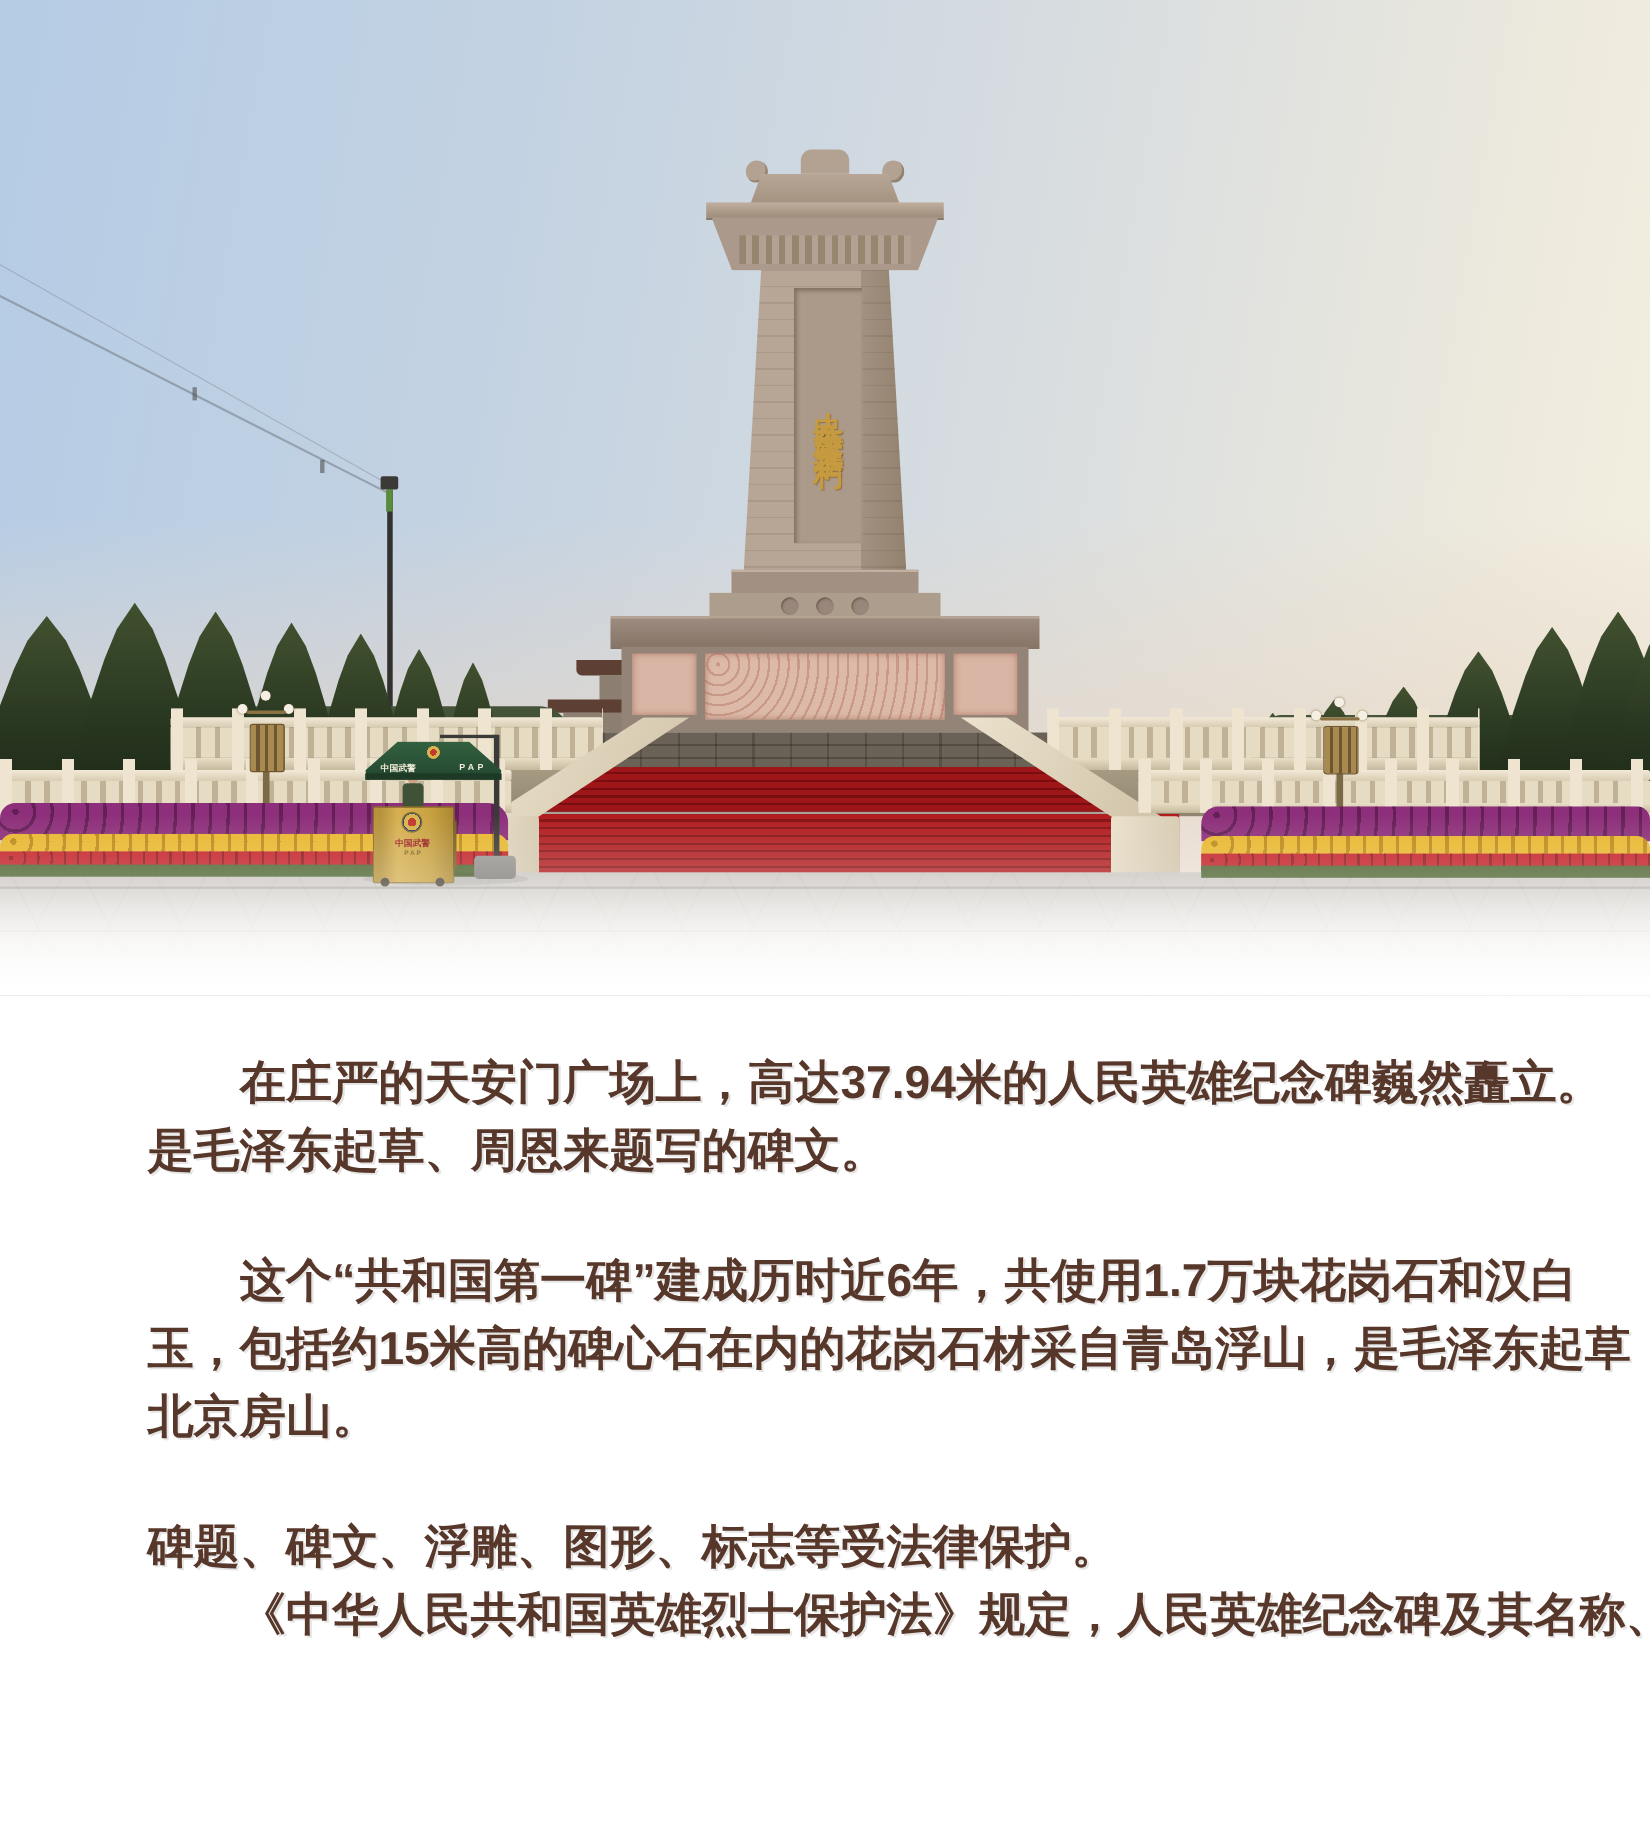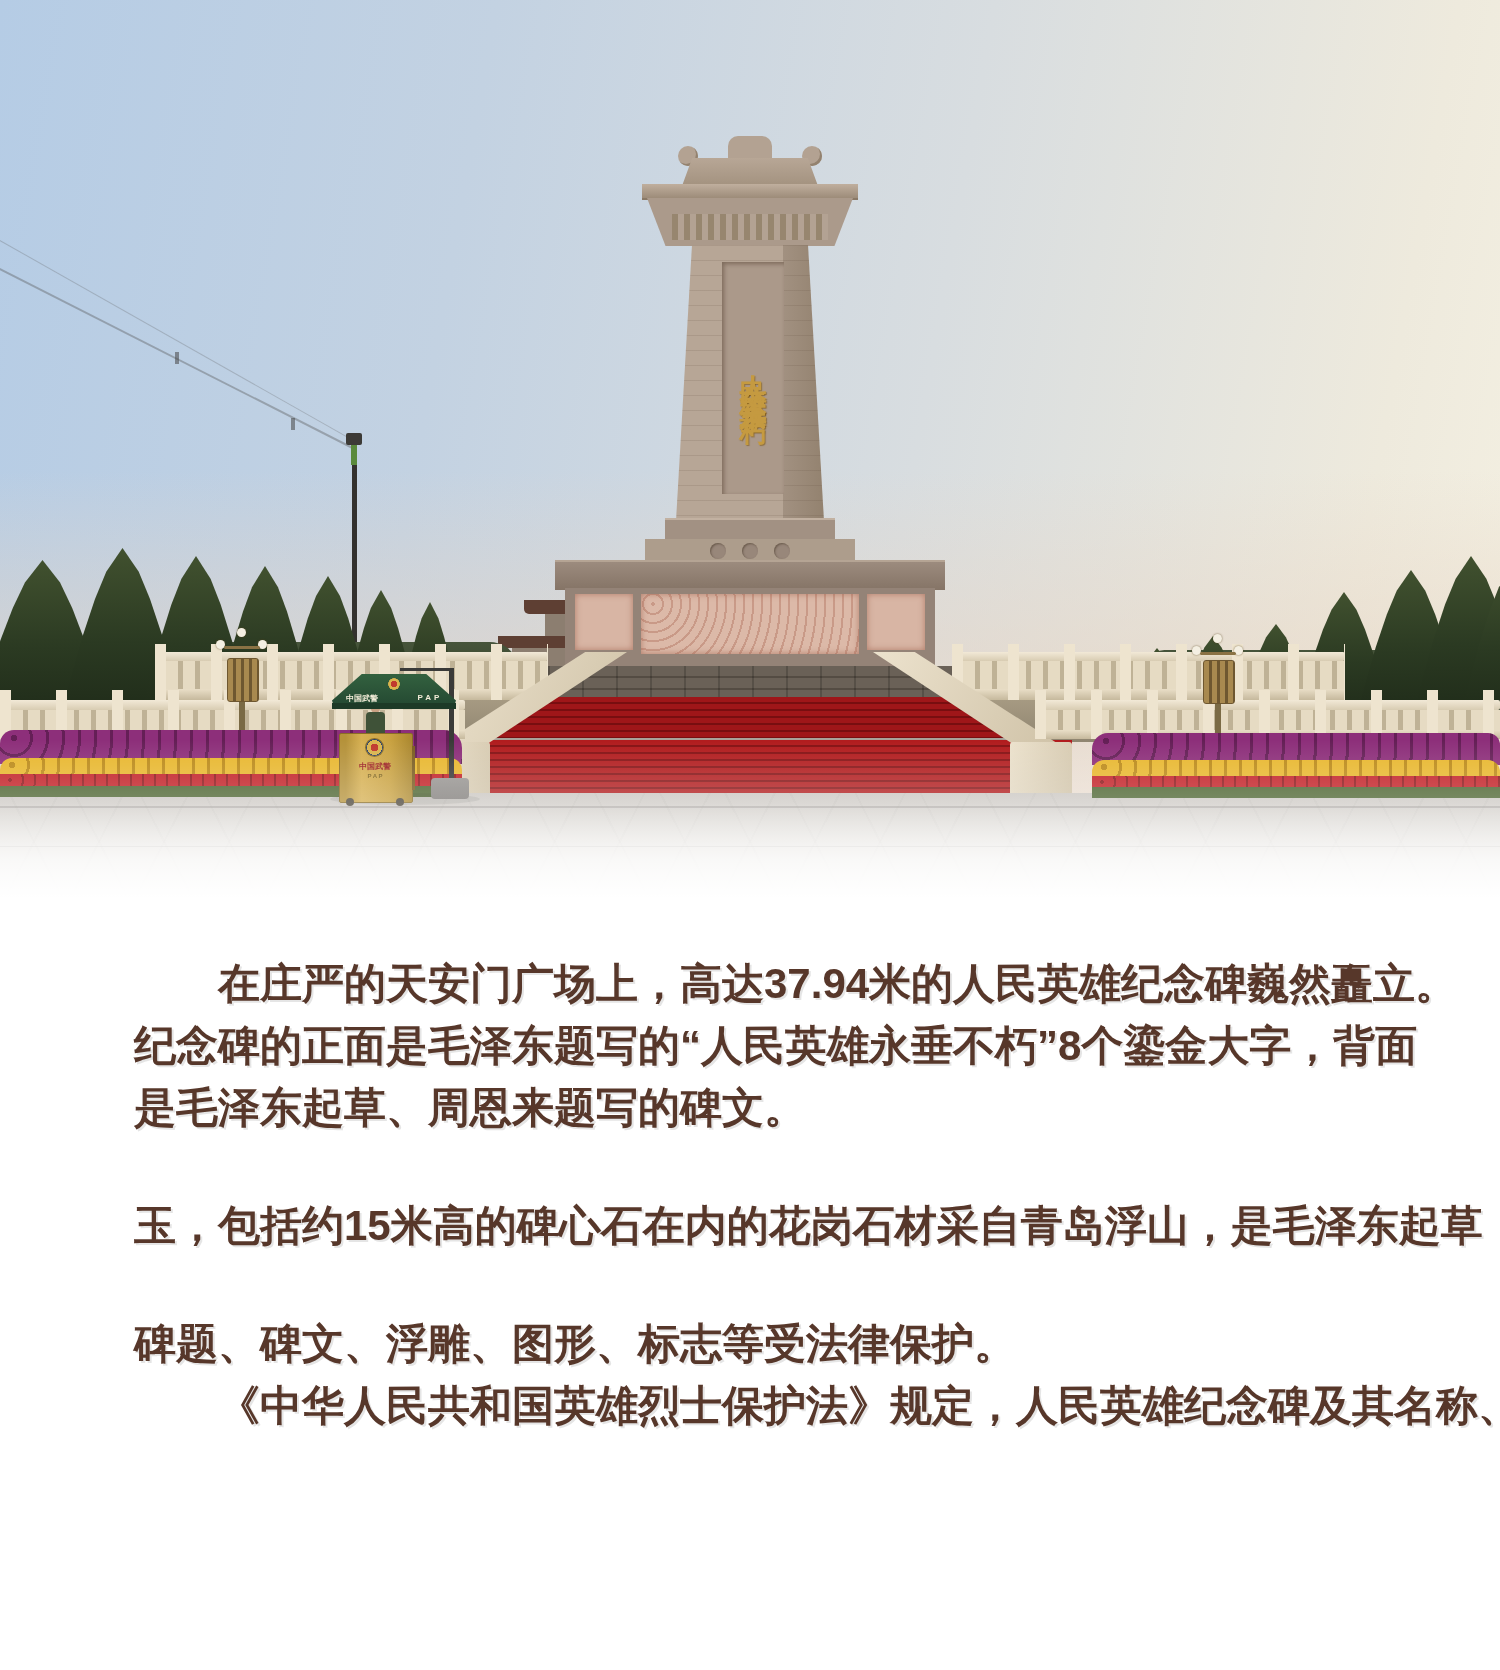--- a/index.html
+++ b/index.html
@@ -232,7 +232,6 @@
   <div class="article">
     <div class="para">
       <div class="ln indent">在庄严的天安门广场上，高达37.94米的人民英雄纪念碑巍然矗立。</div>
-      <div class="ln">纪念碑的正面是毛泽东题写的“人民英雄永垂不朽”8个鎏金大字，背面</div>
       <div class="ln">是毛泽东起草、周恩来题写的碑文。</div>
     </div>
     <div class="para">

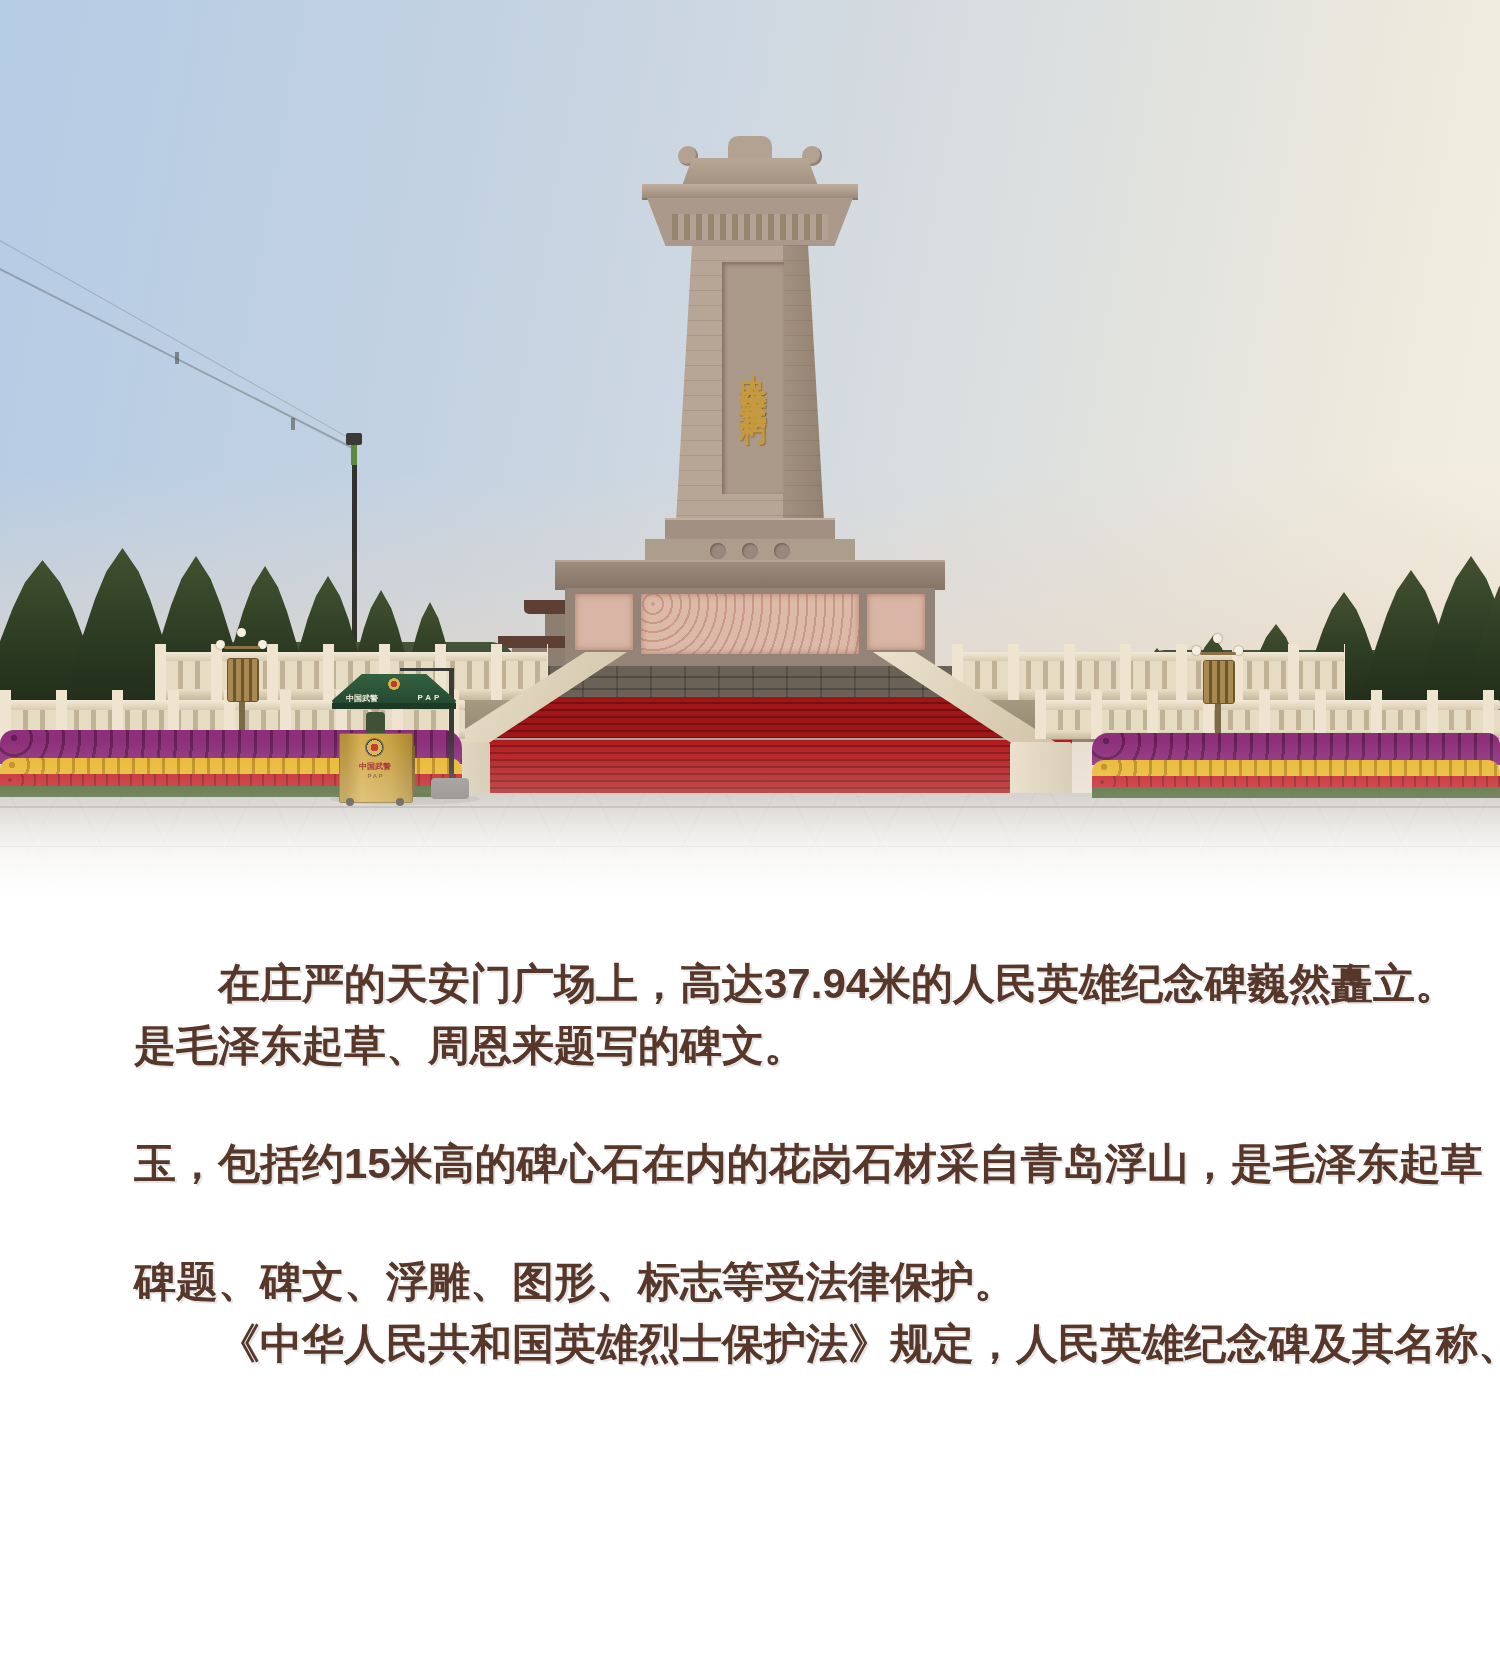--- a/index.html
+++ b/index.html
@@ -235,6 +235,7 @@
       <div class="ln">是毛泽东起草、周恩来题写的碑文。</div>
     </div>
     <div class="para">
+      <div class="ln indent">这个“共和国第一碑”建成历时近6年，共使用1.7万块花岗石和汉白</div>
       <div class="ln">玉，包括约15米高的碑心石在内的花岗石材采自青岛浮山，是毛泽东起草</div>
     </div>
     <div class="para">

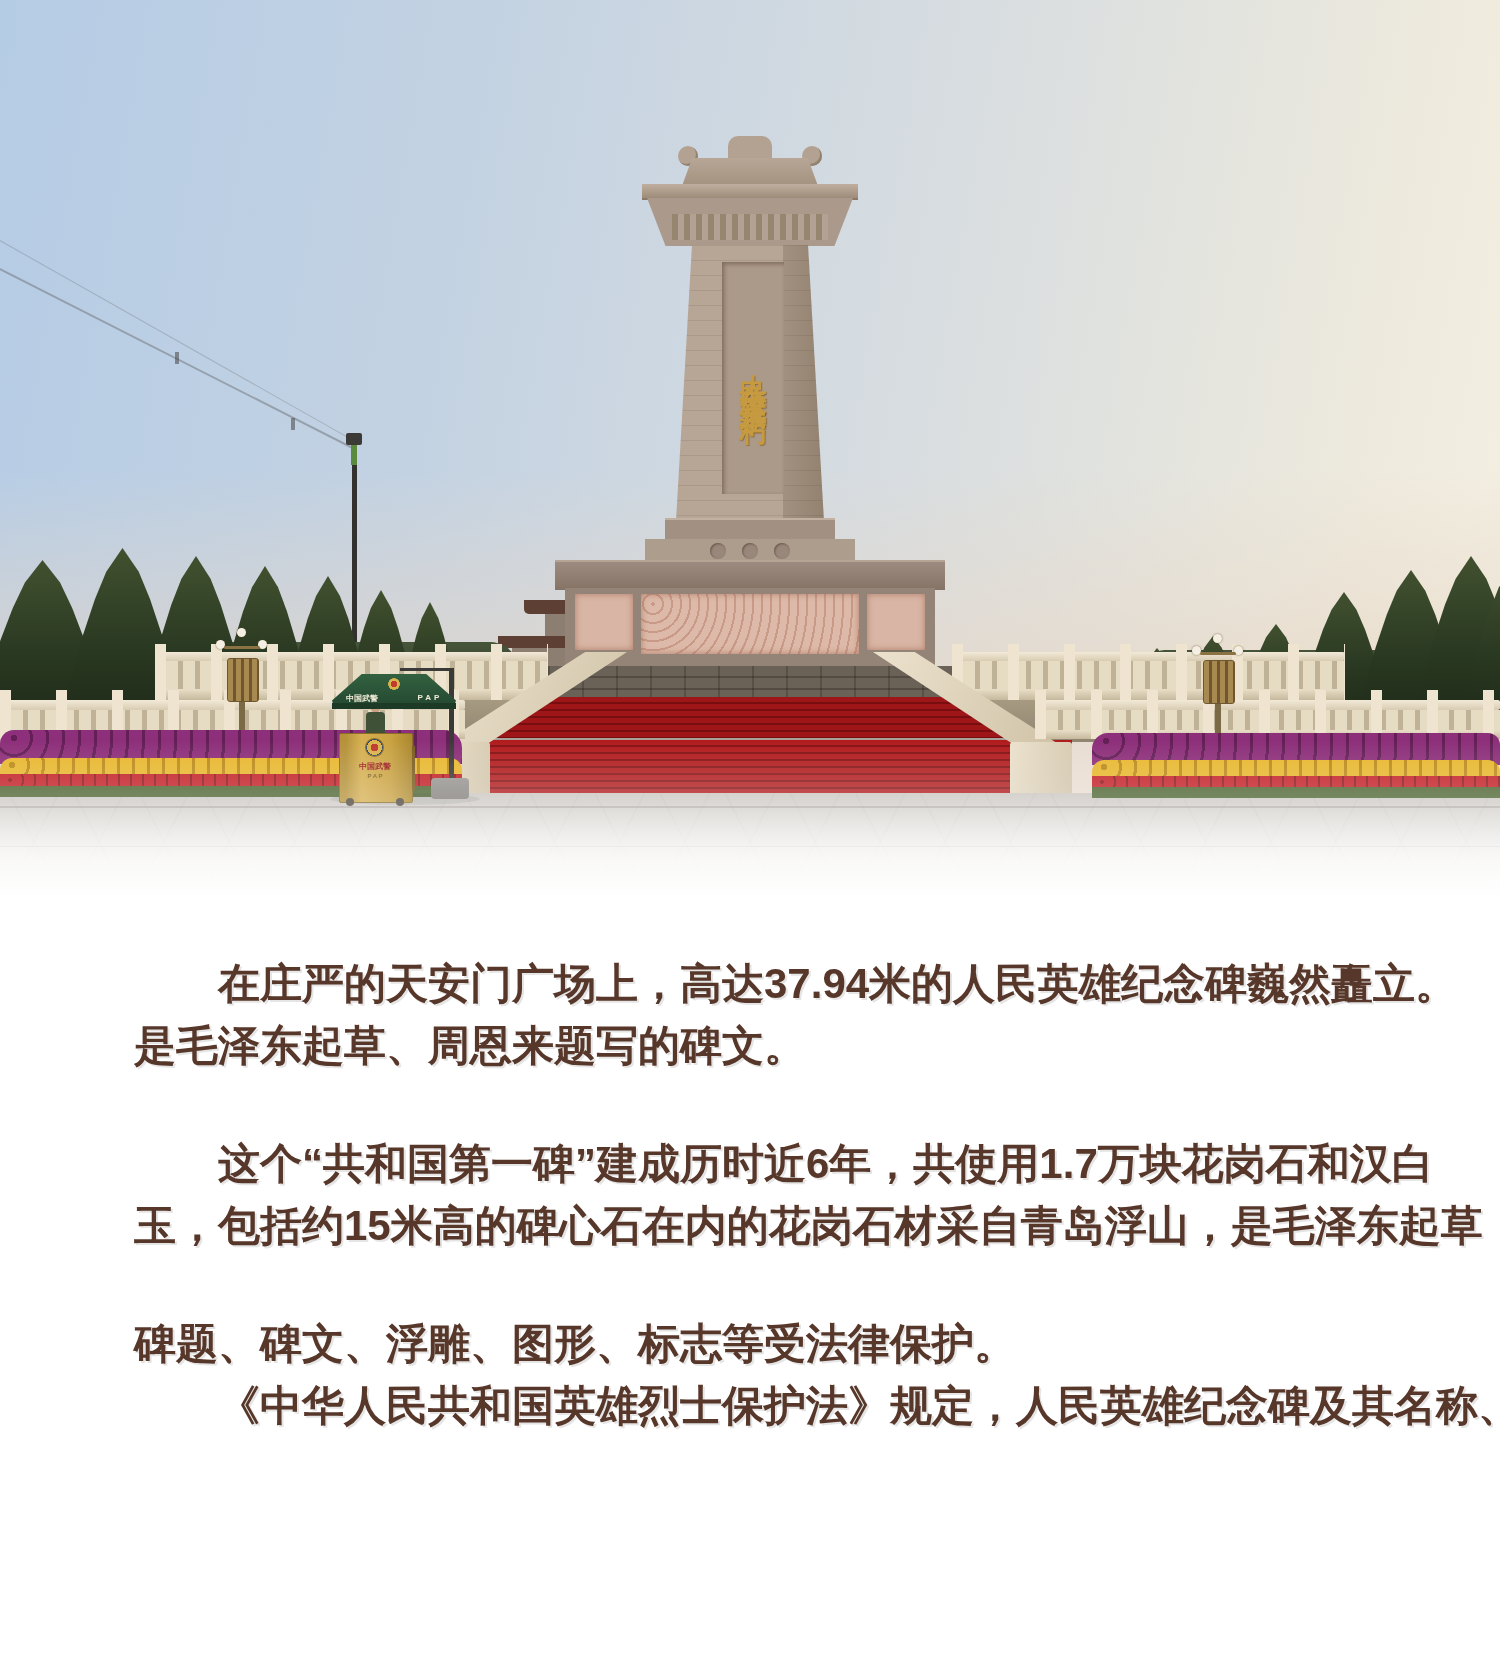--- a/index.html
+++ b/index.html
@@ -237,6 +237,7 @@
     <div class="para">
       <div class="ln indent">这个“共和国第一碑”建成历时近6年，共使用1.7万块花岗石和汉白</div>
       <div class="ln">玉，包括约15米高的碑心石在内的花岗石材采自青岛浮山，是毛泽东起草</div>
+      <div class="ln">北京房山。</div>
     </div>
     <div class="para">
       <div class="ln">碑题、碑文、浮雕、图形、标志等受法律保护。</div>

